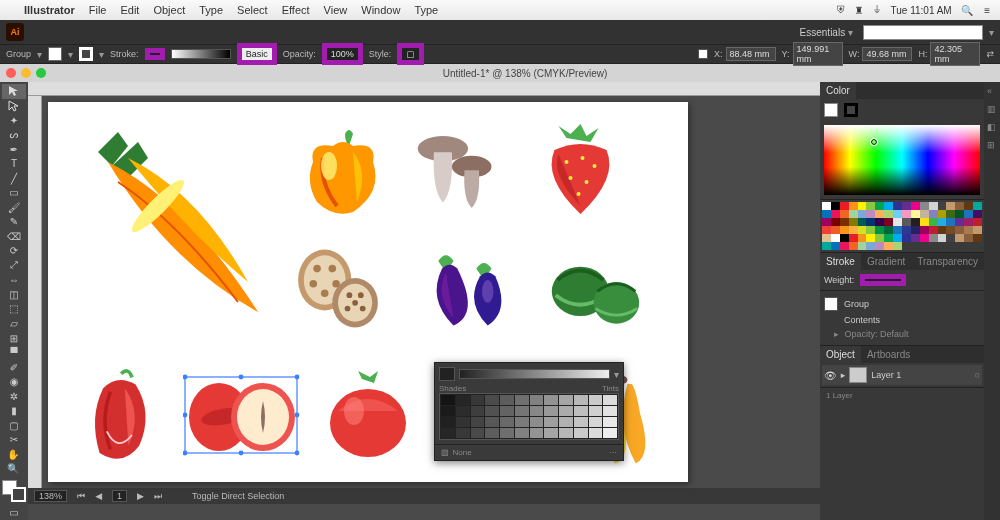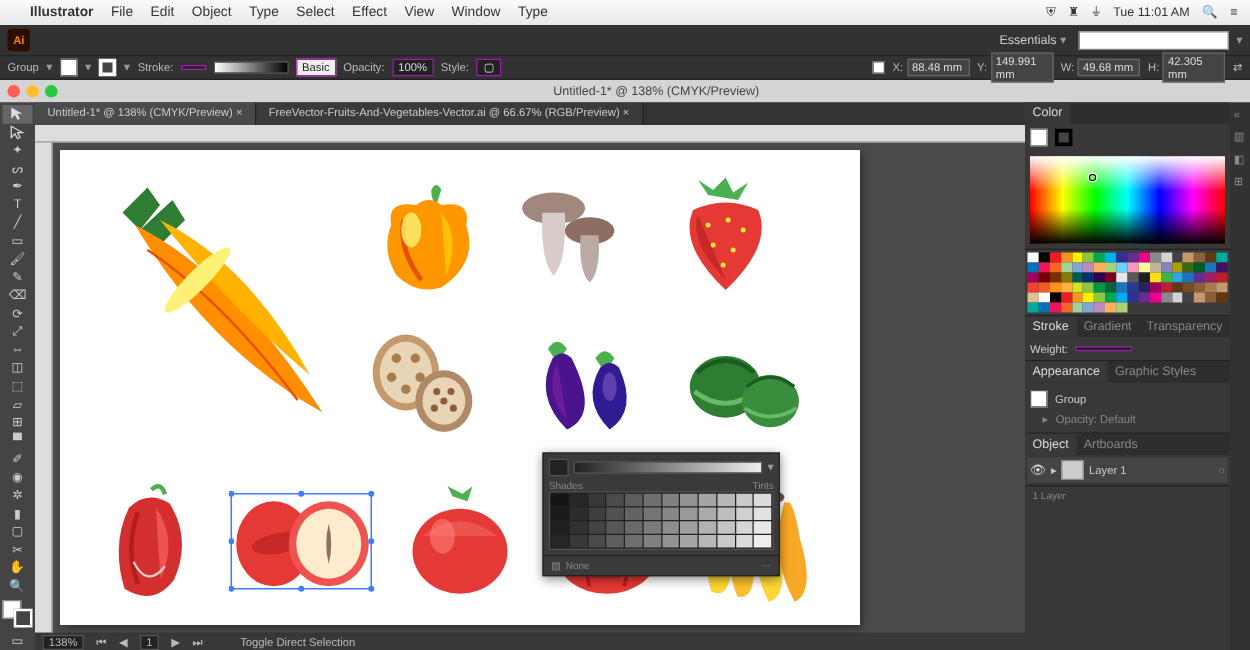--- a/index.html
+++ b/index.html
@@ -14,7 +14,7 @@
 .dd{font-size:10px;color:#999}
 .control-bar{height:20px;background:#323232;border-top:1px solid #222;border-bottom:1px solid #222;display:flex;align-items:center;padding:0 6px;gap:6px;font-size:9px;color:#bbb}
 .cb-field{display:flex;align-items:center;gap:3px}
-.cb-box{background:#222;border:1px solid #a21caf;padding:1px 4px;color:#ddd;font-size:9px;min-width:20px;text-align:center}
+.cb-box{background:#222;border:5px solid #a21caf;padding:1px 4px;color:#ddd;font-size:9px;min-width:20px;text-align:center}
 .cb-input{background:#444;border:1px solid #666;padding:1px 3px;color:#ddd;font-size:9px;width:50px}
 .sw{width:14px;height:14px;border:1px solid #666}
 .transform-sw{width:10px;height:10px;background:#fff;border:1px solid #555}

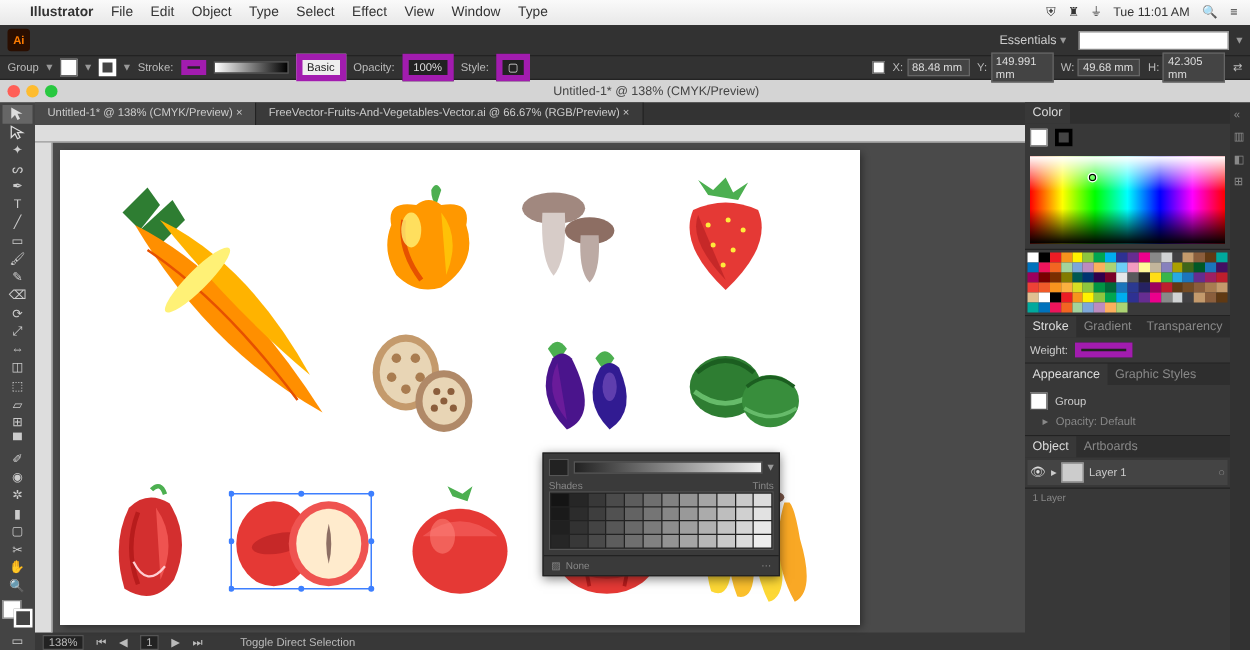--- a/index.html
+++ b/index.html
@@ -199,10 +199,6 @@
   </div>
 
   <div class="canvas-area">
-    <div class="doc-tabs">
-      <div class="doc-tab active"><span>Untitled-1* @ 138% (CMYK/Preview)</span> <span>×</span></div>
-      <div class="doc-tab"><span>FreeVector-Fruits-And-Vegetables-Vector.ai @ 66.67% (RGB/Preview)</span> <span>×</span></div>
-    </div>
     <div class="ruler-h"></div>
     <div class="canvas-inner">
       <div class="ruler-v"></div>

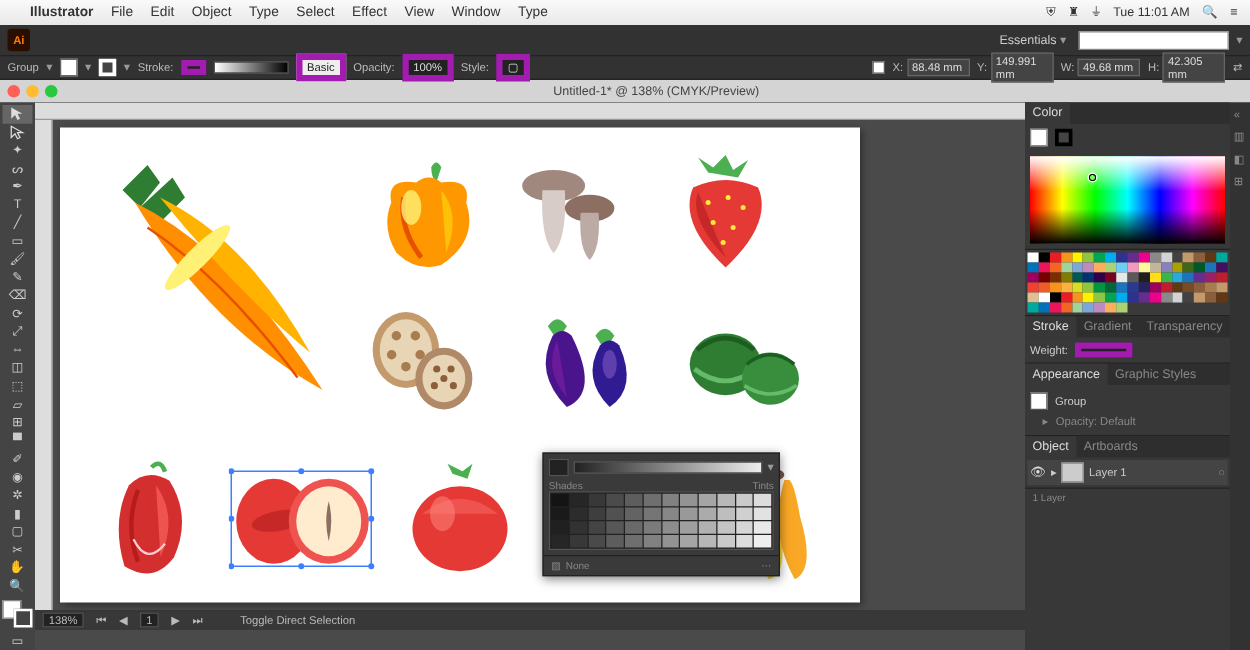--- a/index.html
+++ b/index.html
@@ -531,10 +531,6 @@
         </div>
     </div>
     <div class="panel-sec">
-      <div class="panel-tab-row">
-        <div class="panel-tab active">Appearance</div>
-        <div class="panel-tab">Graphic Styles</div>
-      </div>
       <div class="appearance-body">
         <div class="app-row2">
             <div class="appsw"></div>

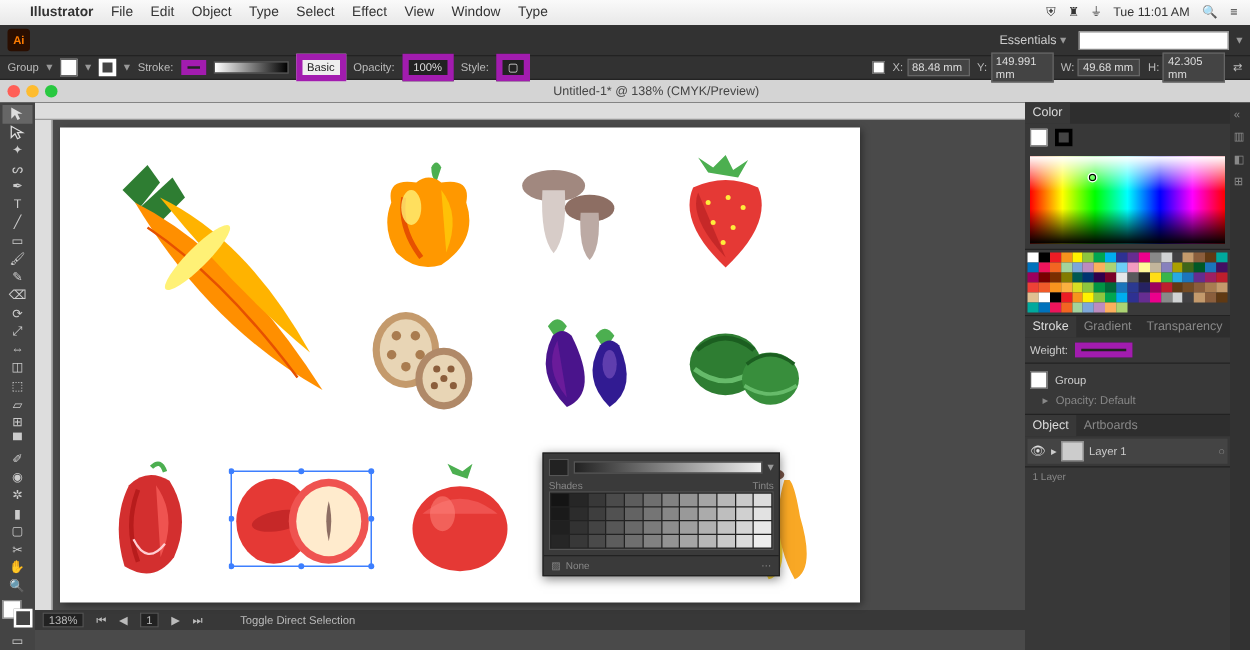--- a/index.html
+++ b/index.html
@@ -536,6 +536,9 @@
             <div class="appsw"></div>
             <span>Group</span>
           </div>
+        <div class="app-row2" style="padding-left:20px">
+            <span>Contents</span>
+          </div>
         <div class="app-row2" style="padding-left:10px;color:#888">
             <span>▸</span>
             <span>Opacity: Default</span>

